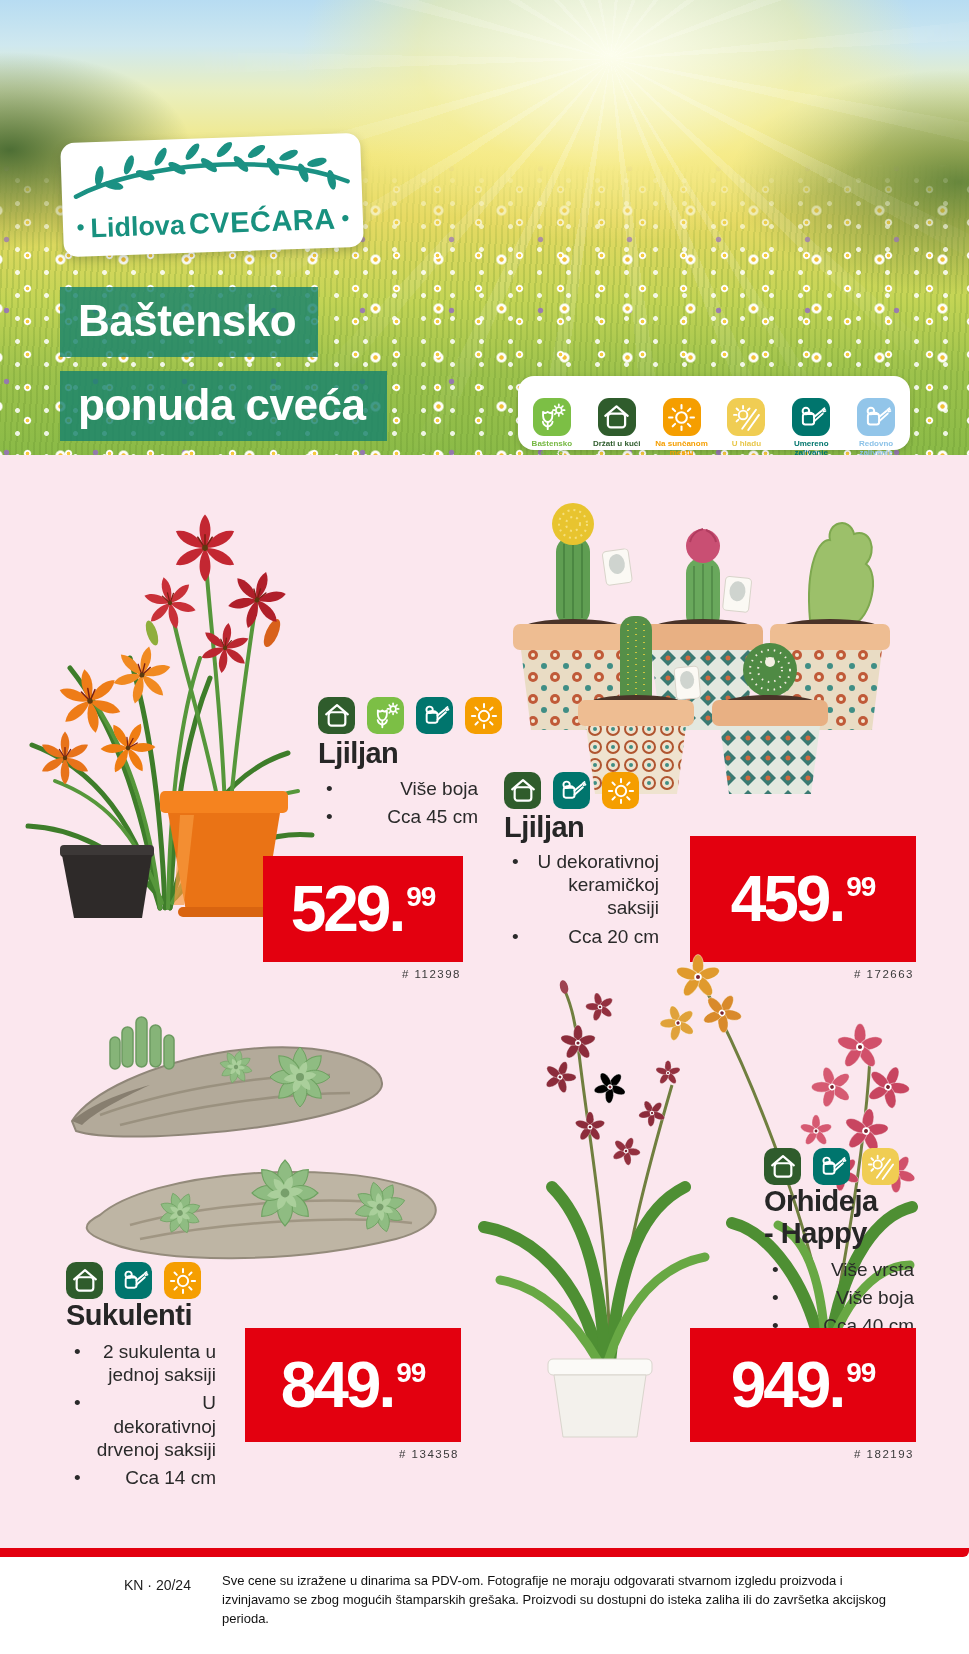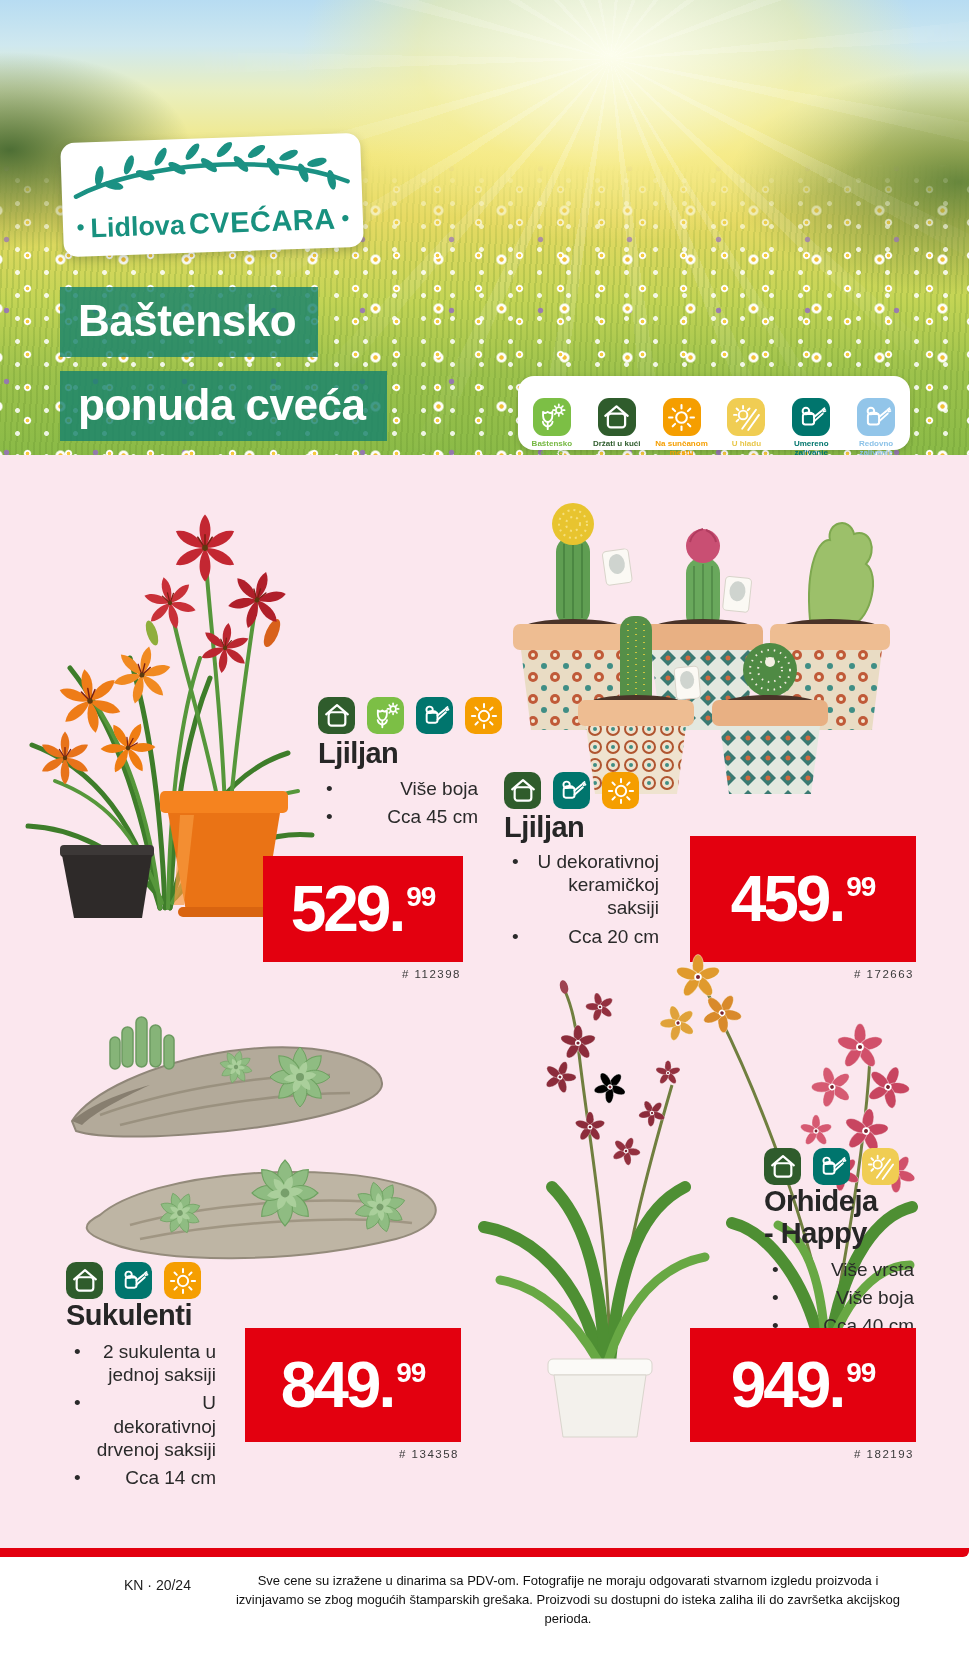--- a/index.html
+++ b/index.html
@@ -80,7 +80,7 @@
   .footer-bar{position:absolute;left:0;top:1548px;width:969px;height:9px;background:#e3000f;border-radius:0 0 6px 0;}
   .page-label{position:absolute;left:124px;top:1577px;font-size:14px;color:#1d1d1d;}
   .legal{position:absolute;left:222px;top:1572px;width:692px;font-size:13px;line-height:1.45;
-    color:#111;text-align:center;}
+    color:#111;text-align:left;}
   .hidden-defs{position:absolute;width:0;height:0;overflow:hidden;}
 </style>
 </head>

